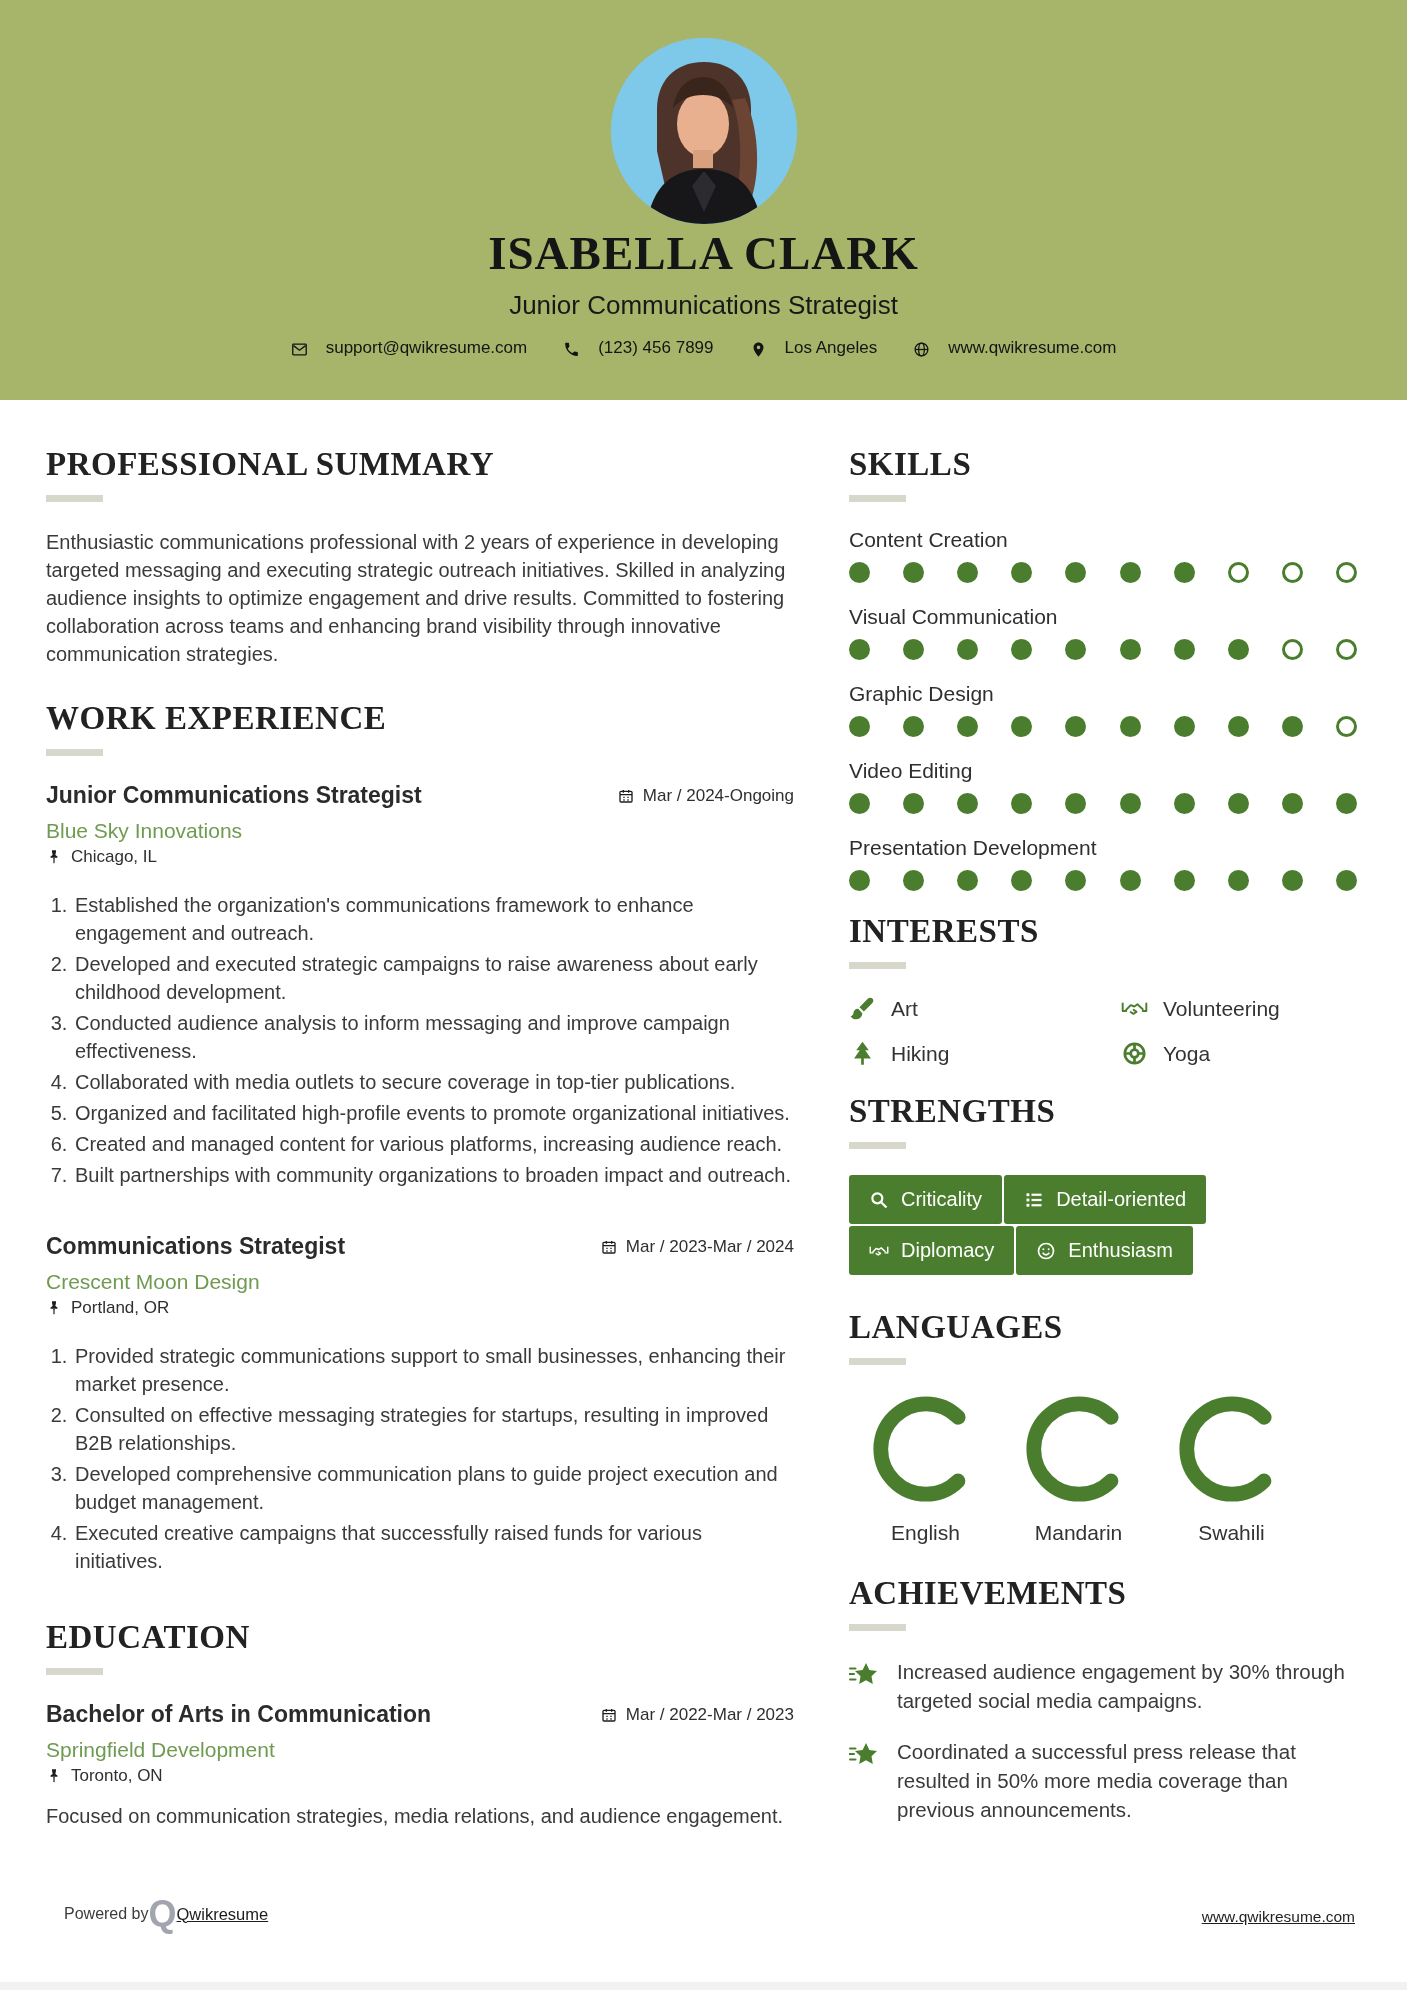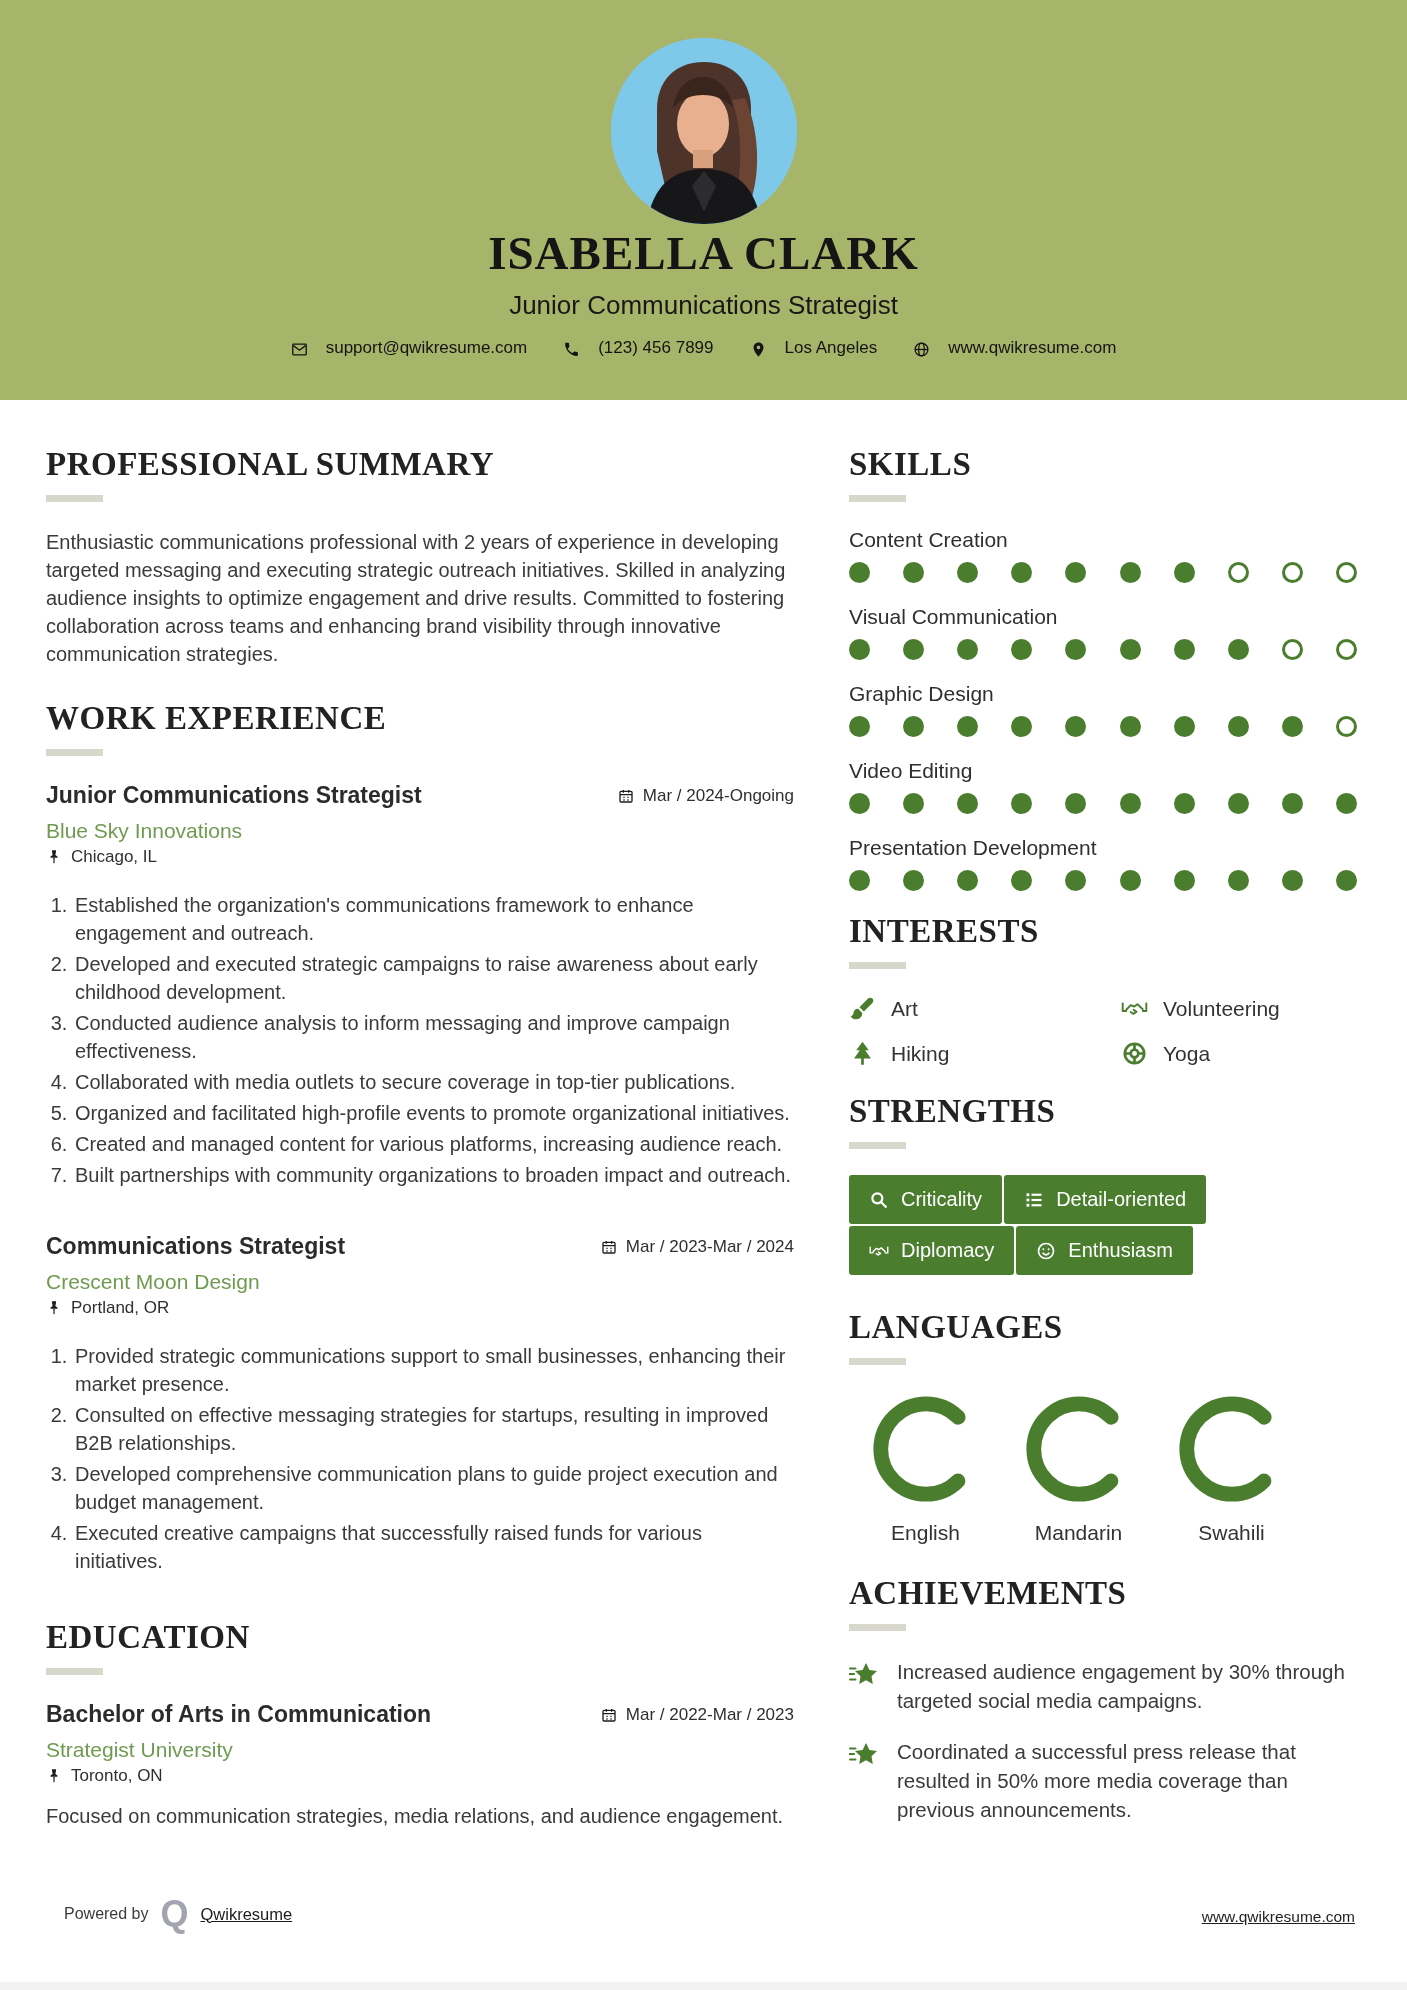--- a/index.html
+++ b/index.html
@@ -242,7 +242,7 @@
           </div>
         </div>
         <div class="job-sub">
-          <div class="company">Strategist University</div>
+          <div class="company">Springfield Development</div>
           <div class="job-meta">
             <span class="ic">
                 <svg viewBox="0 0 24 24" fill="currentColor">

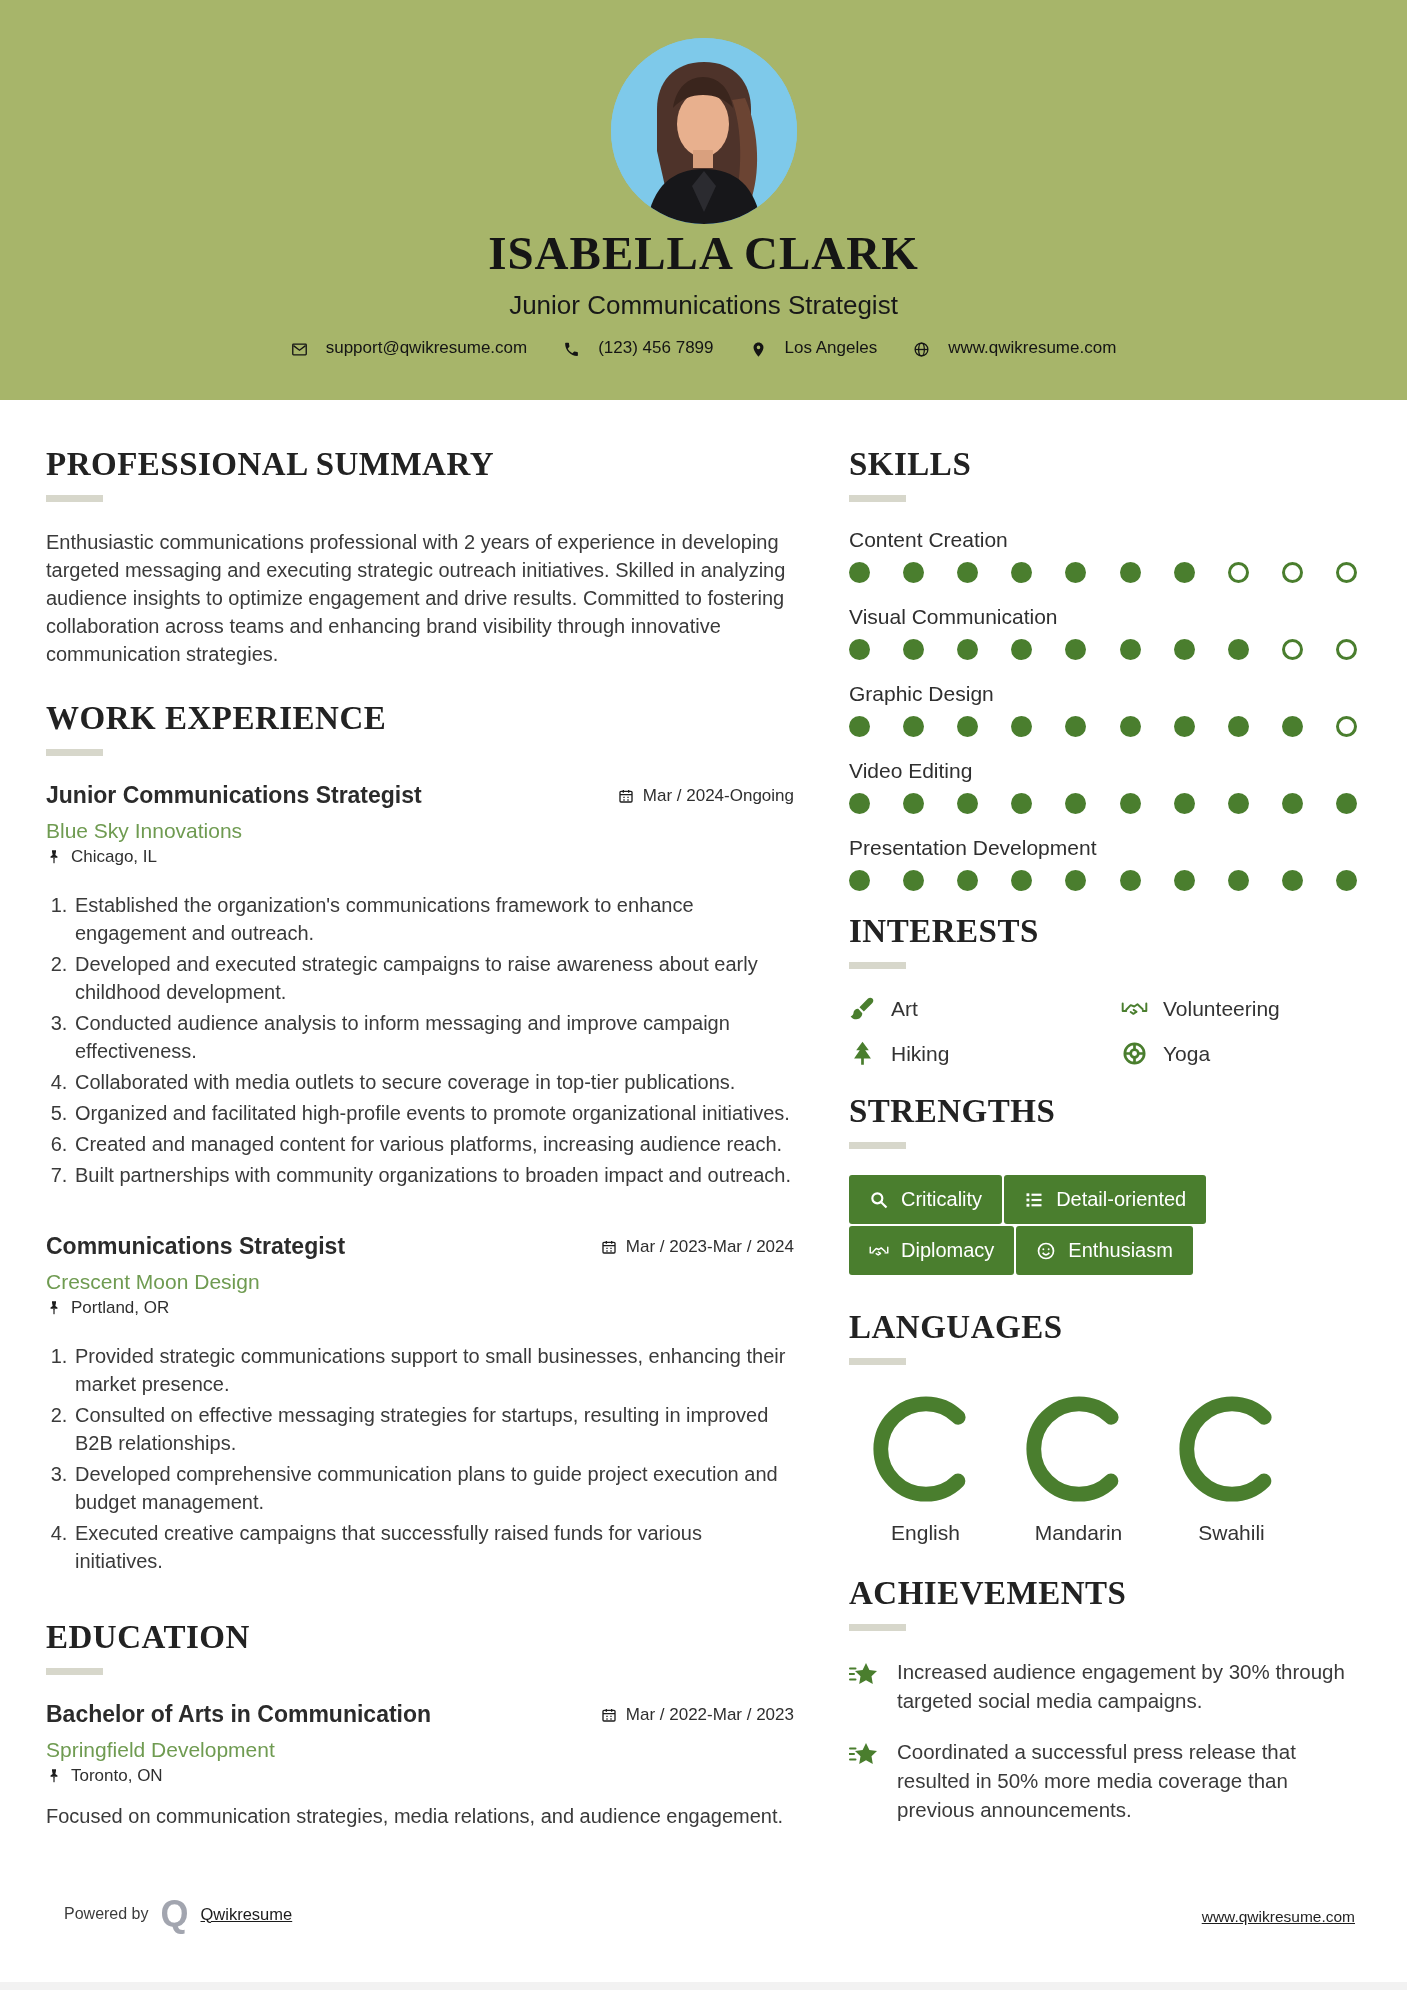--- a/index.html
+++ b/index.html
@@ -78,7 +78,7 @@
   .ach .ic svg{width:32px;height:32px;display:block;color:var(--accent);margin-top:2px;}
 
   
-  .footer{position:absolute;left:64px;top:1896px;display:flex;align-items:center;gap:12px;
+  .footer{position:absolute;left:64px;top:1896px;display:flex;align-items:center;
           font-size:16px;color:#3c3c3c;}
   .qlogo{font-size:36px;font-weight:700;color:#a2a5af;line-height:36px;}
   .brand{color:#1c1c1c;font-size:16.5px;}

